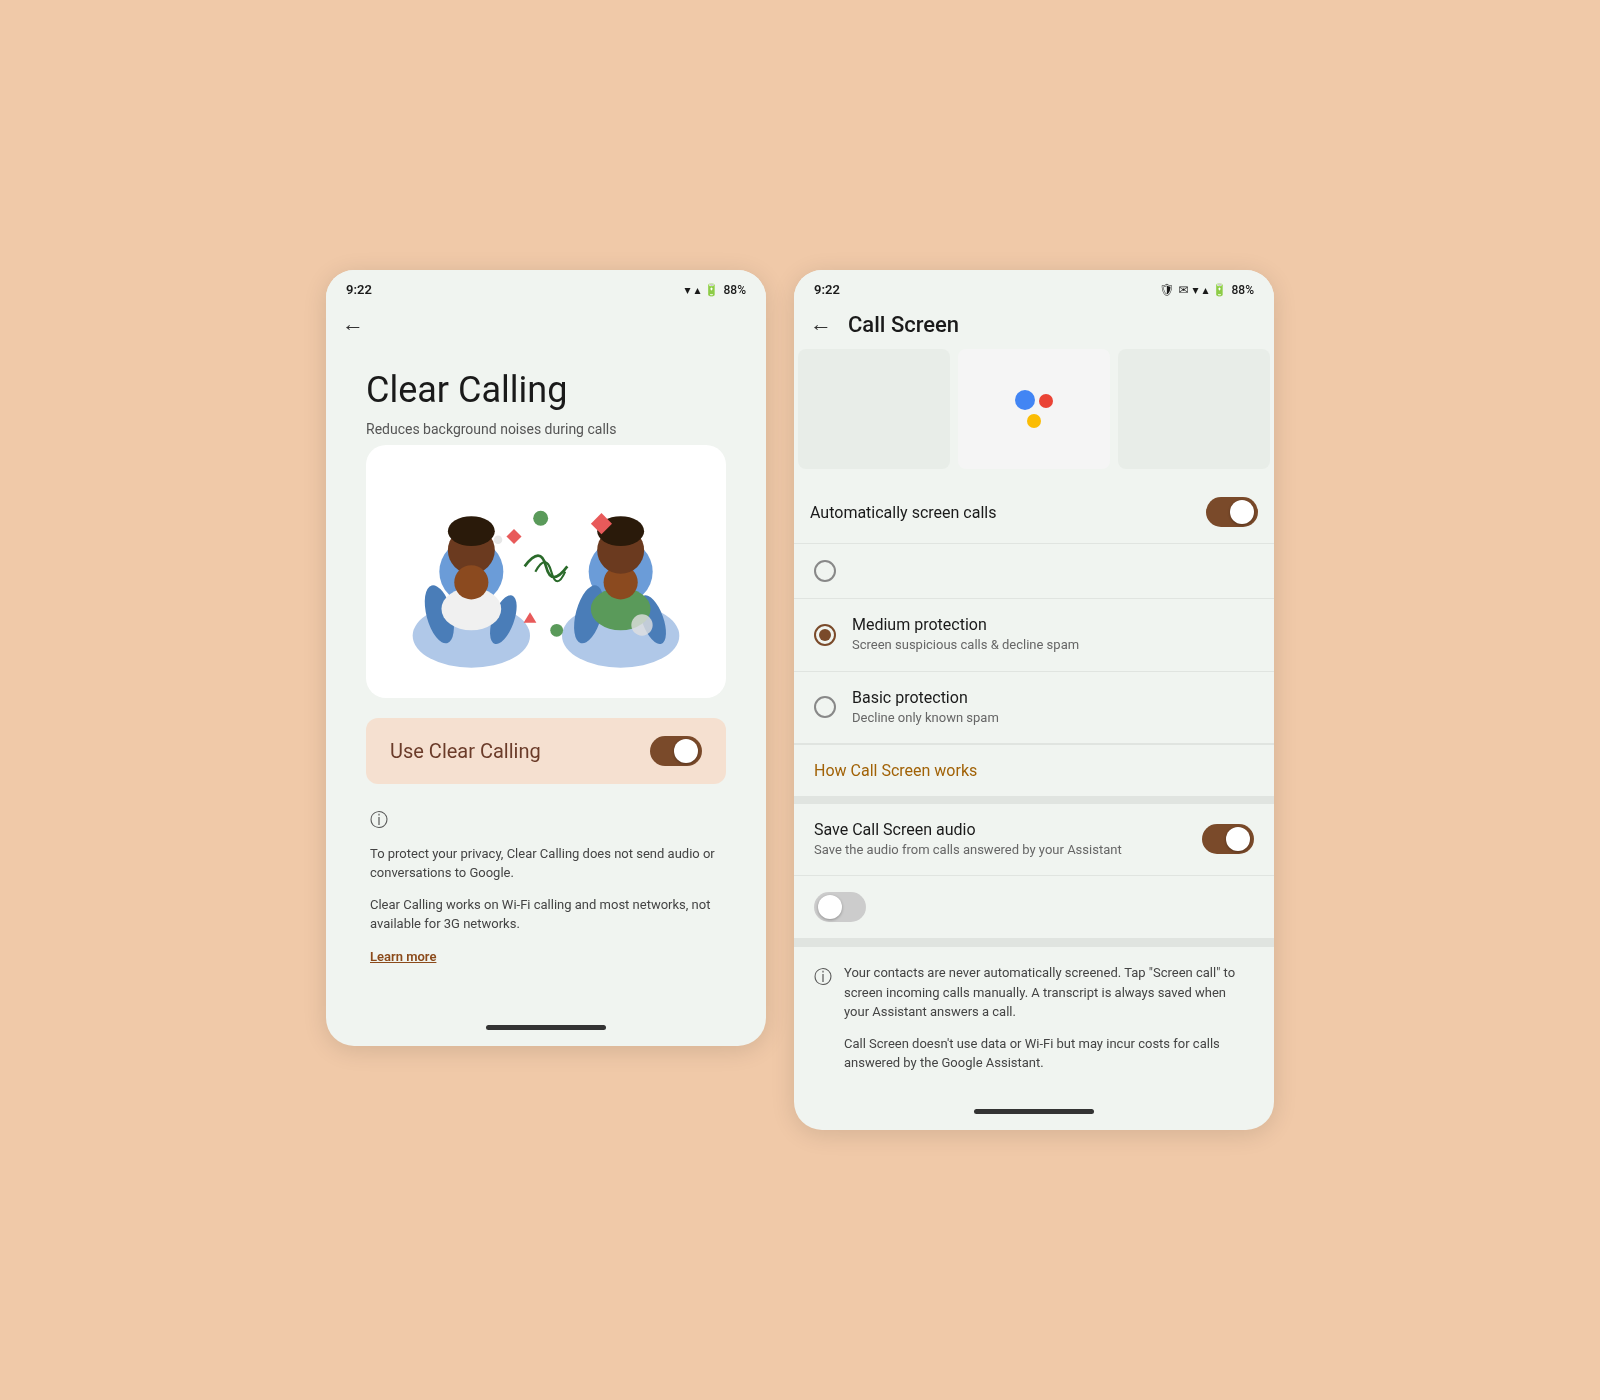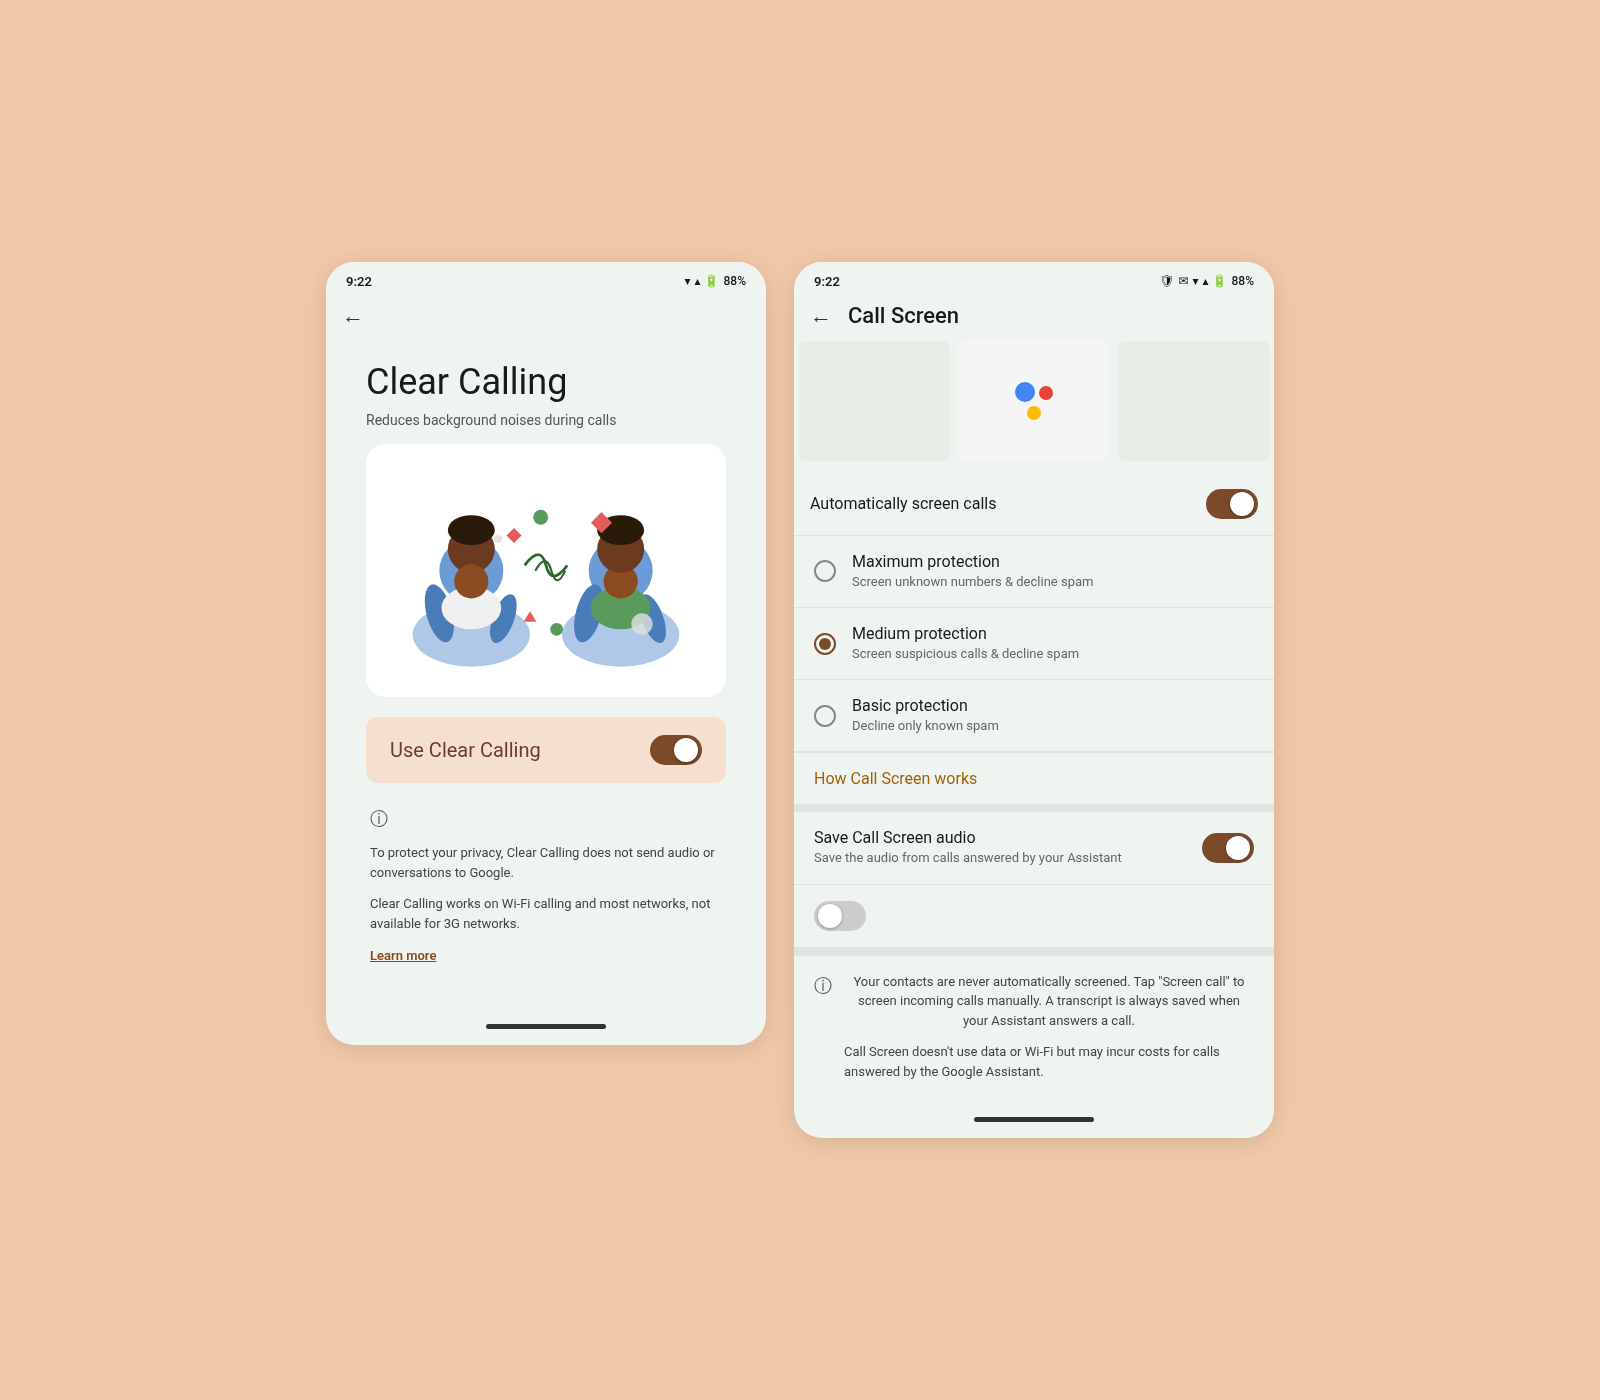--- a/index.html
+++ b/index.html
@@ -69,7 +69,7 @@
     .page-subtitle {
       font-size: 14px;
       color: #555;
-      margin-bottom: 16px;
+      margin-bottom: 8px;
     }
     .illustration-card {
       background: white;

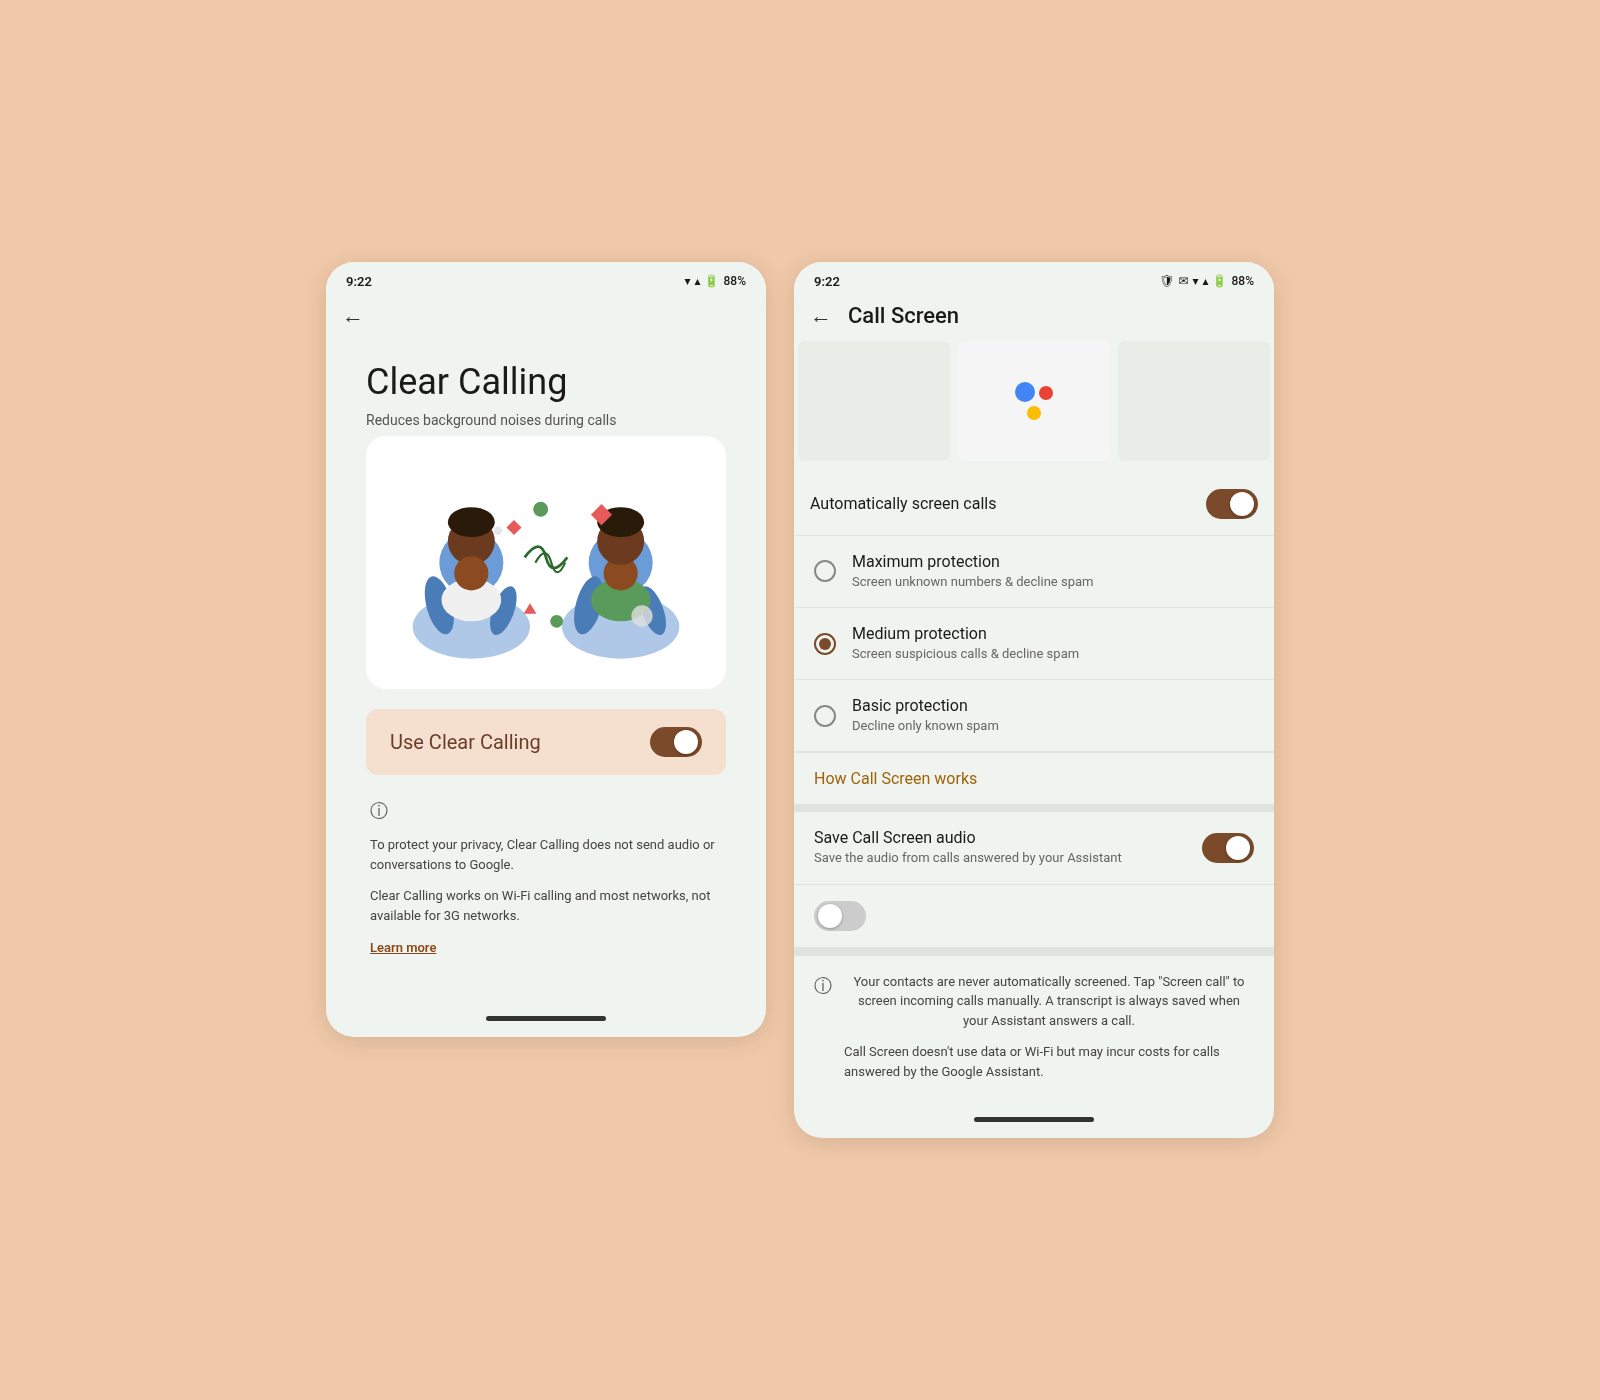--- a/index.html
+++ b/index.html
@@ -381,10 +381,6 @@
 
       <div class="setting-row">
         <div class="radio-outer"></div>
-        <div class="setting-row-text">
-          <div class="setting-title">Maximum protection</div>
-          <div class="setting-subtitle">Screen unknown numbers &amp; decline spam</div>
-        </div>
       </div>
 
       <div class="setting-row">

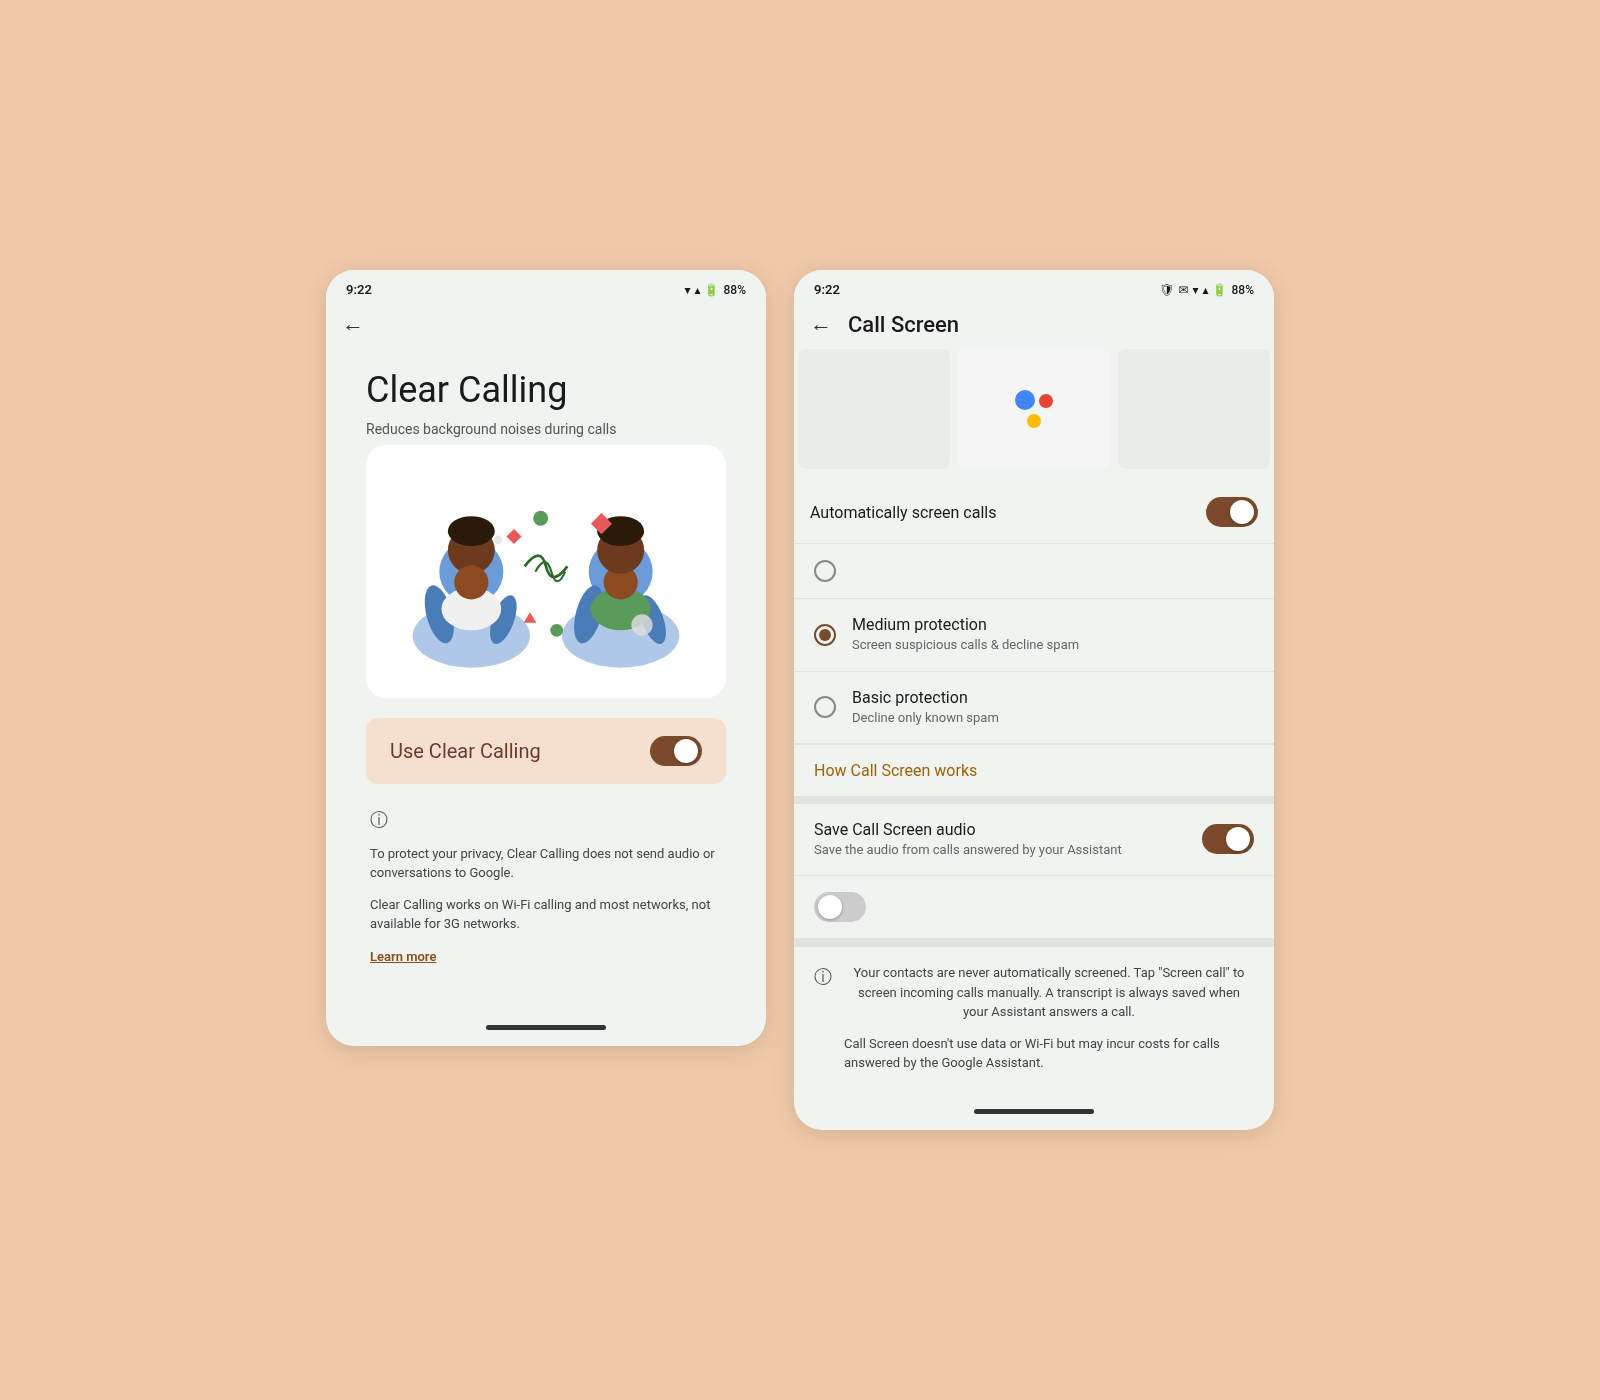--- a/index.html
+++ b/index.html
@@ -428,7 +428,7 @@
     <div class="info-footer">
       <span class="info-footer-icon">ⓘ</span>
       <div>
-        <div class="info-footer-text" style="margin-bottom:12px;text-align:center;">Your contacts are never automatically screened. Tap "Screen call" to screen incoming calls manually. A transcript is always saved when your Assistant answers a call.</div>
+        <div class="info-footer-text" style="margin-bottom:12px;">Your contacts are never automatically screened. Tap "Screen call" to screen incoming calls manually. A transcript is always saved when your Assistant answers a call.</div>
         <div class="info-footer-text">Call Screen doesn't use data or Wi-Fi but may incur costs for calls answered by the Google Assistant.</div>
       </div>
     </div>

